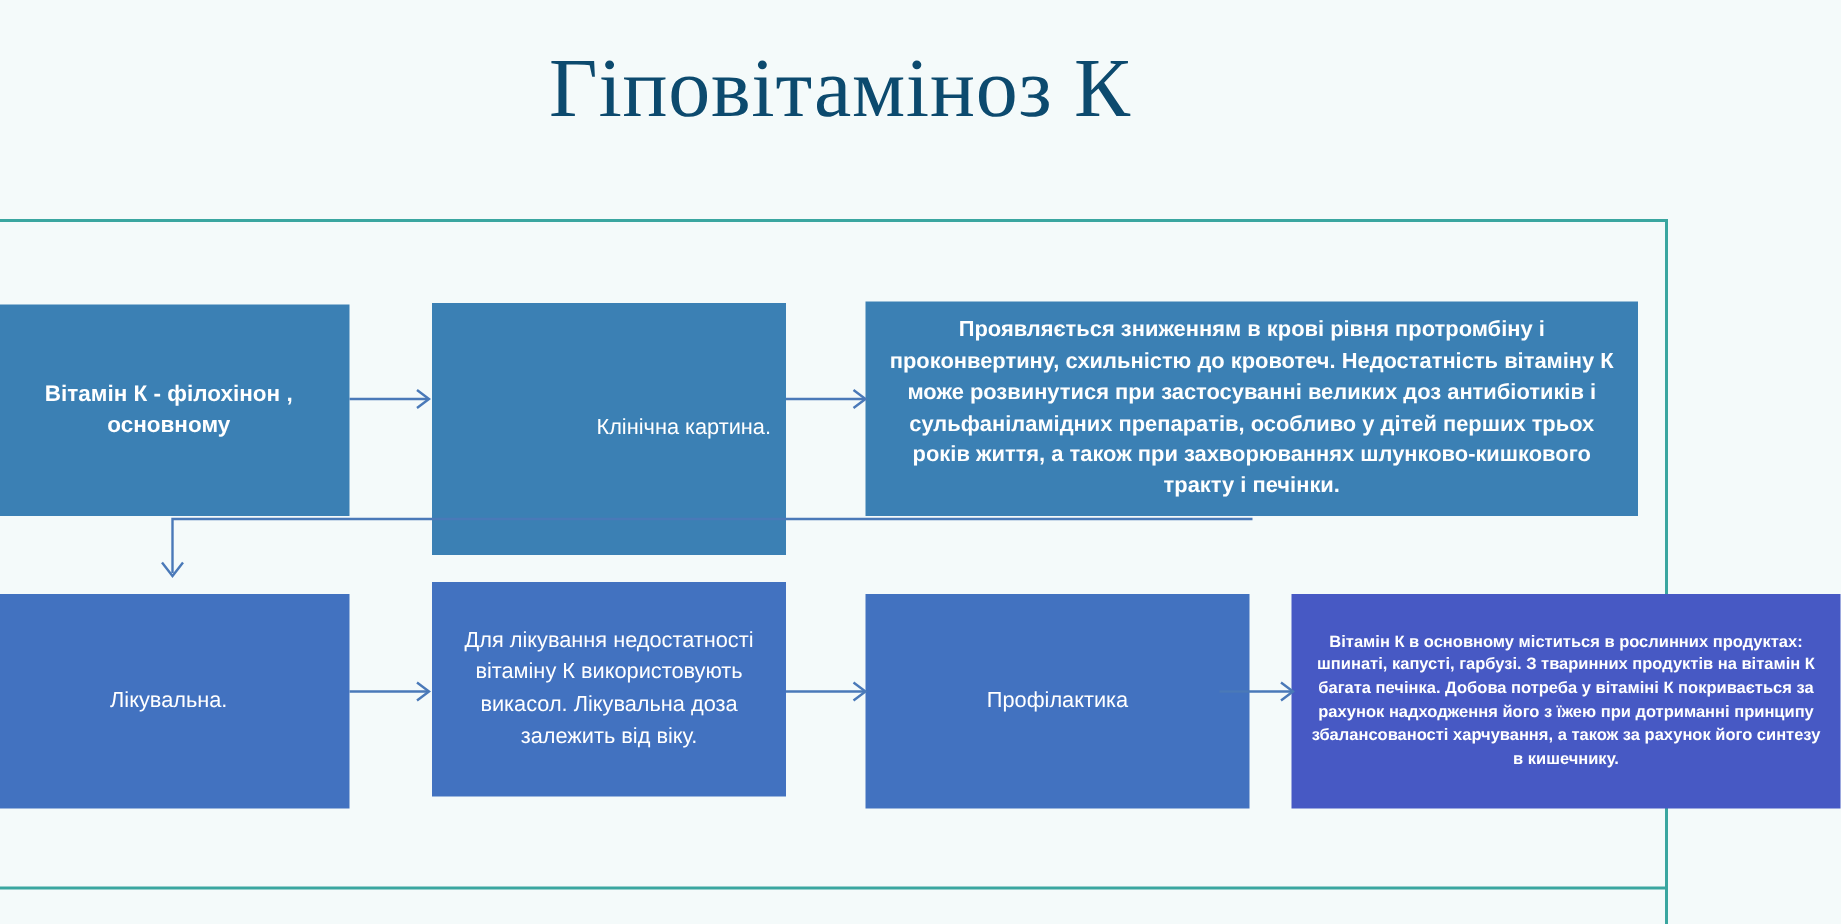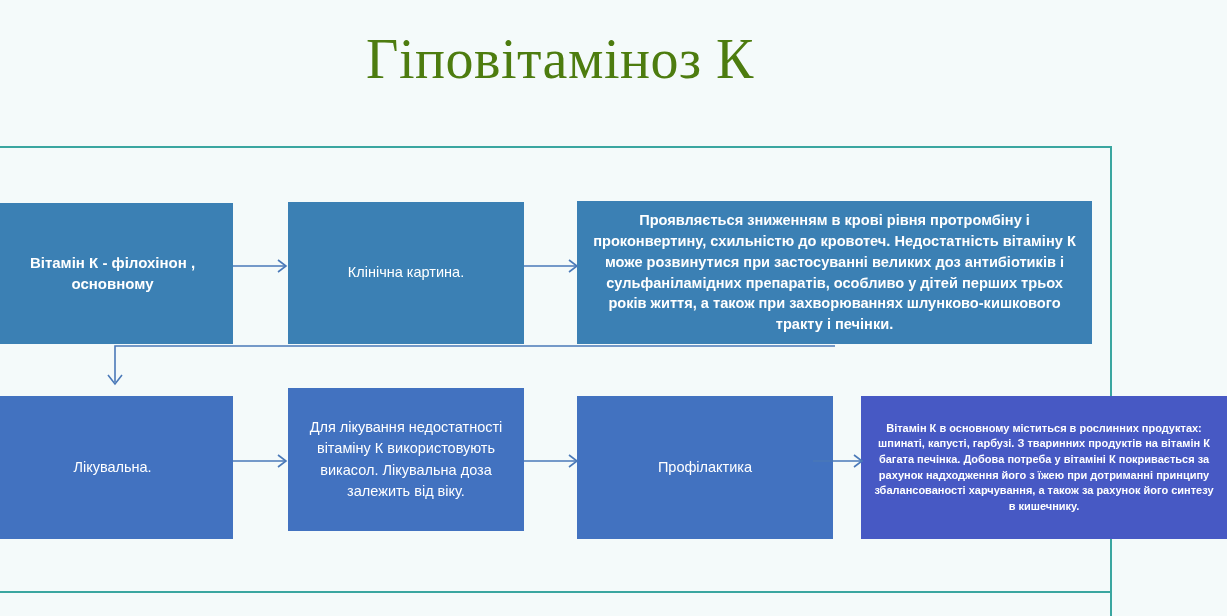--- a/index.html
+++ b/index.html
@@ -51,7 +51,7 @@
     top: 26px;
     width: 1120px;
     text-align: center;
-    color: #4d7c0f;
+    color: #0c4a6e;
     font-family: "Liberation Serif", serif;
     font-size: 56px;
     font-weight: 400;

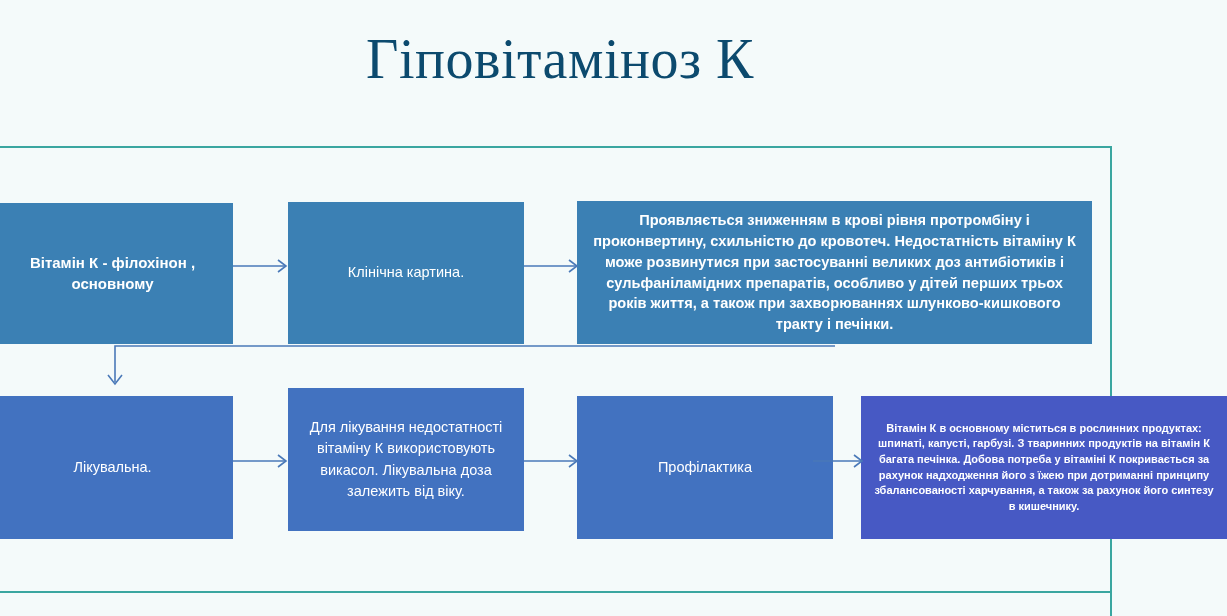--- a/index.html
+++ b/index.html
@@ -94,10 +94,11 @@
     left: 288px;
     top: 202px;
     width: 236px;
-    height: 142px;
-    font-size: 14.5px;
-    font-weight: normal;
-    line-height: 1.35;
+    height: 168px;
+    font-size: 14.5px;
+    font-weight: normal;
+    line-height: 1.35;
+    text-align: right;
   }
   #node-clinical-description {
     left: 577px;

